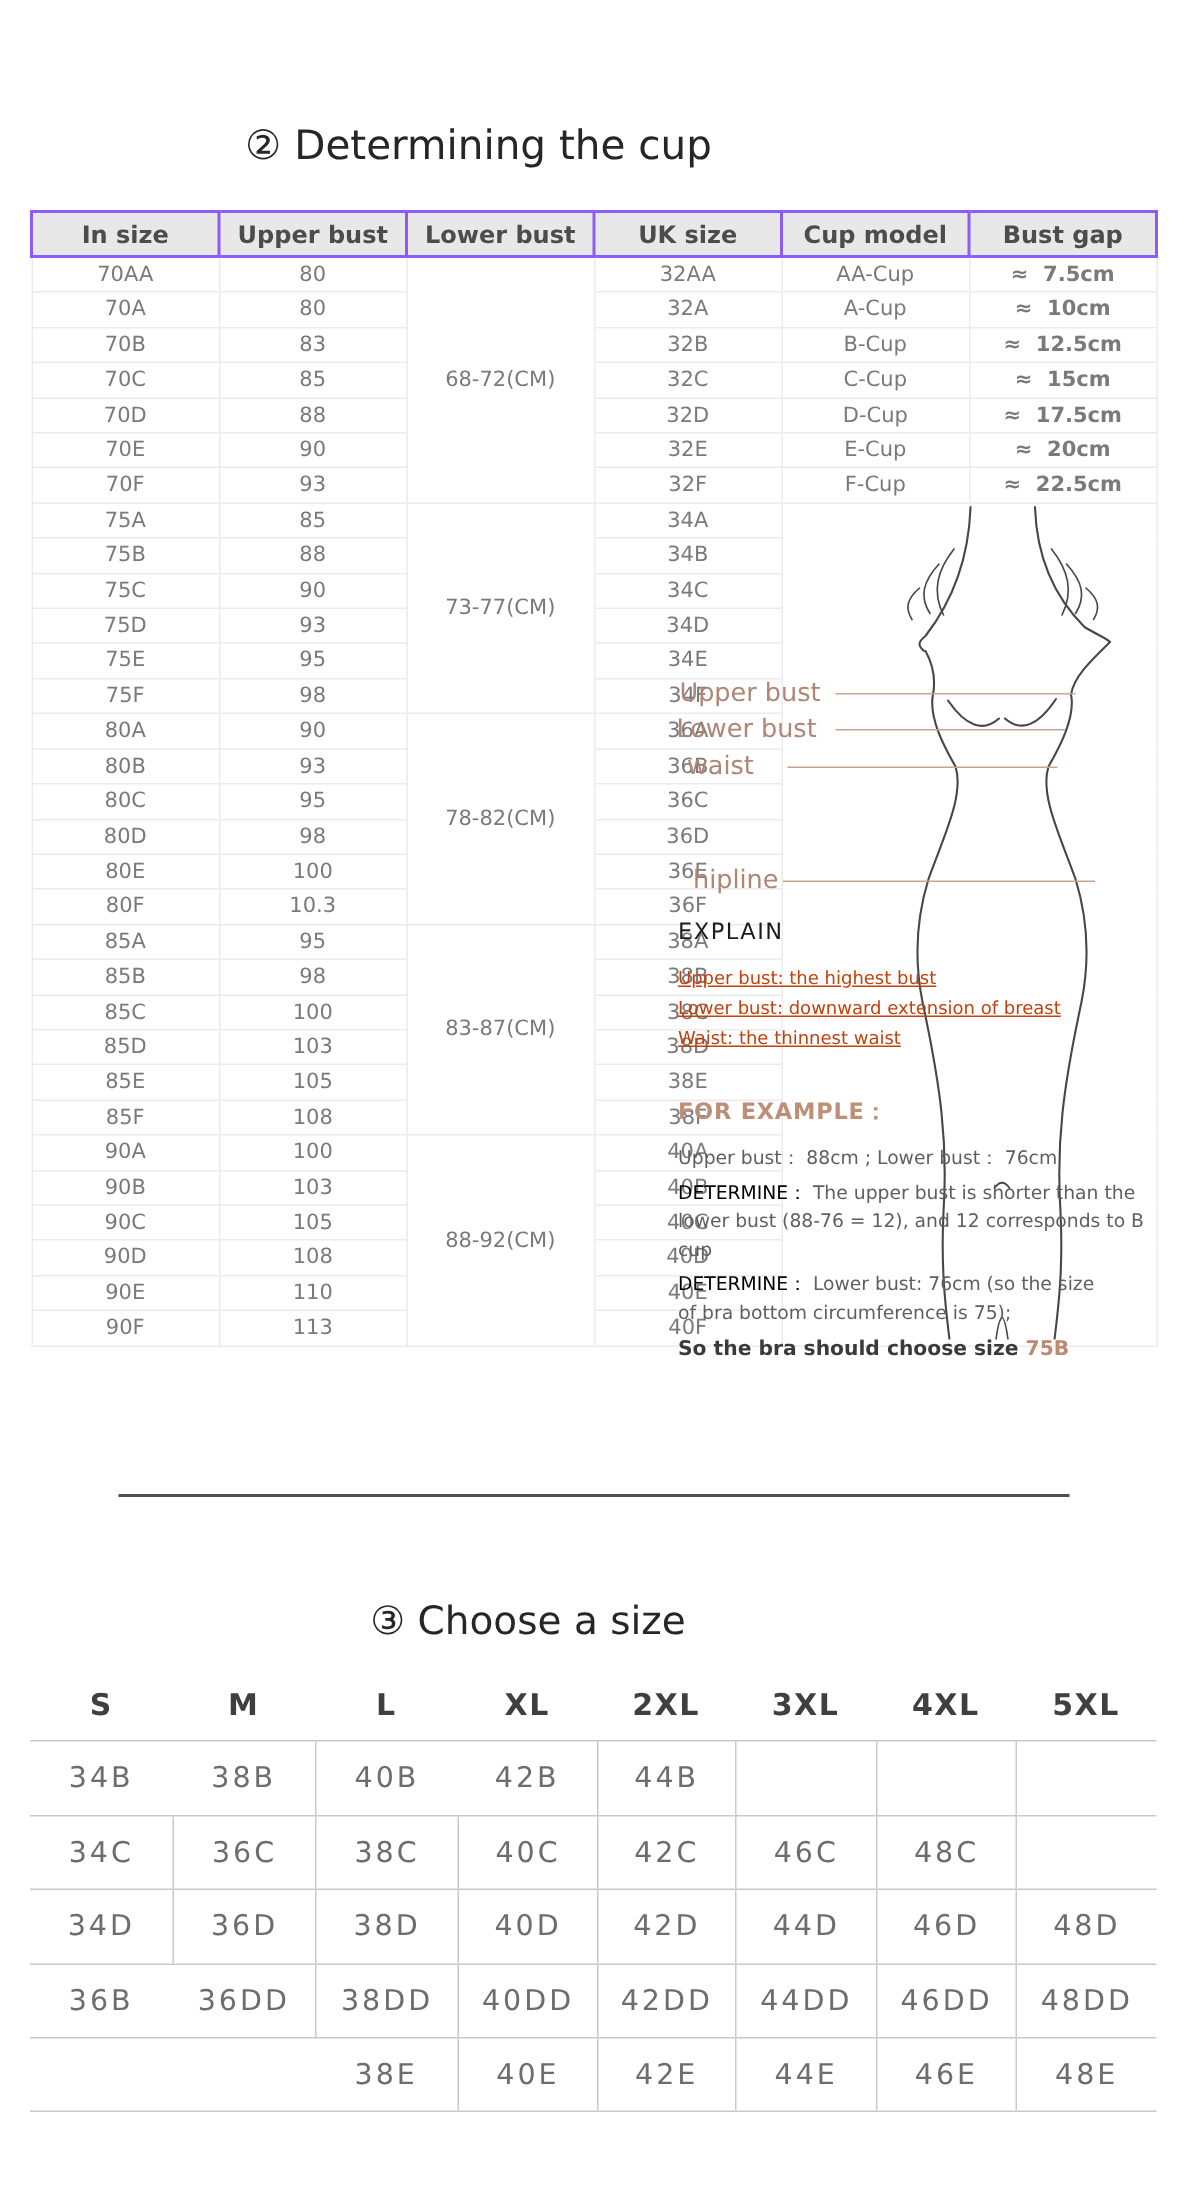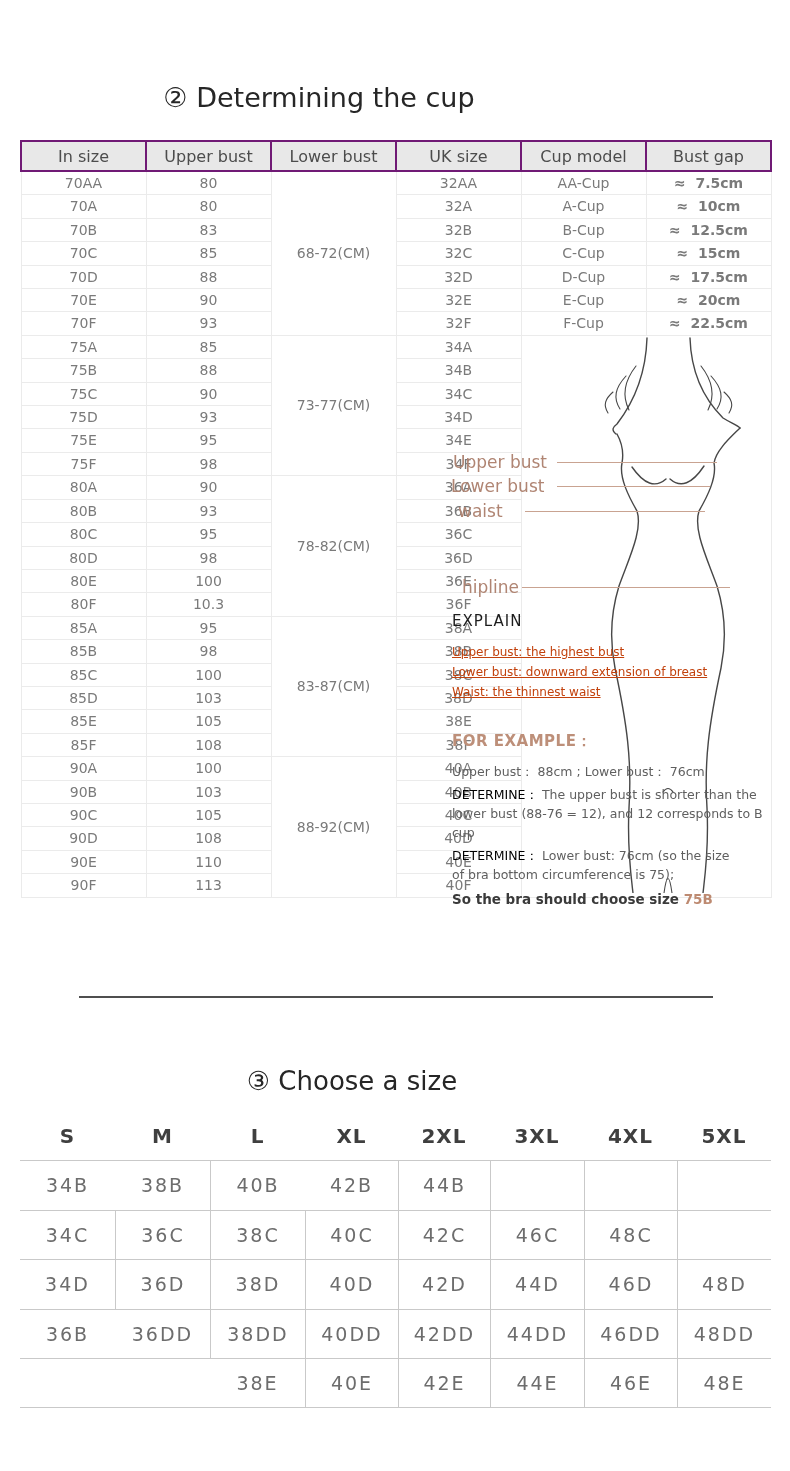--- a/index.html
+++ b/index.html
@@ -13,7 +13,7 @@
   
   .cup-wrap{position:absolute;left:20px;top:140px;width:752px;}
   #cupTable{border-collapse:collapse;table-layout:fixed;width:752px;}
-  #cupTable th{background:#e8e8e8;border:2px solid #701a75;font-size:16px;font-weight:400;
+  #cupTable th{background:#e8e8e8;border:2px solid #8b5cf6;font-size:16px;font-weight:700;
                color:#4c4c4c;height:28px;padding:0;}
   #cupTable td{border:1px solid #ebebeb;font-size:14px;color:#7a7a7a;text-align:center;
                height:22.4px;line-height:22.4px;padding:0;overflow:hidden;}

